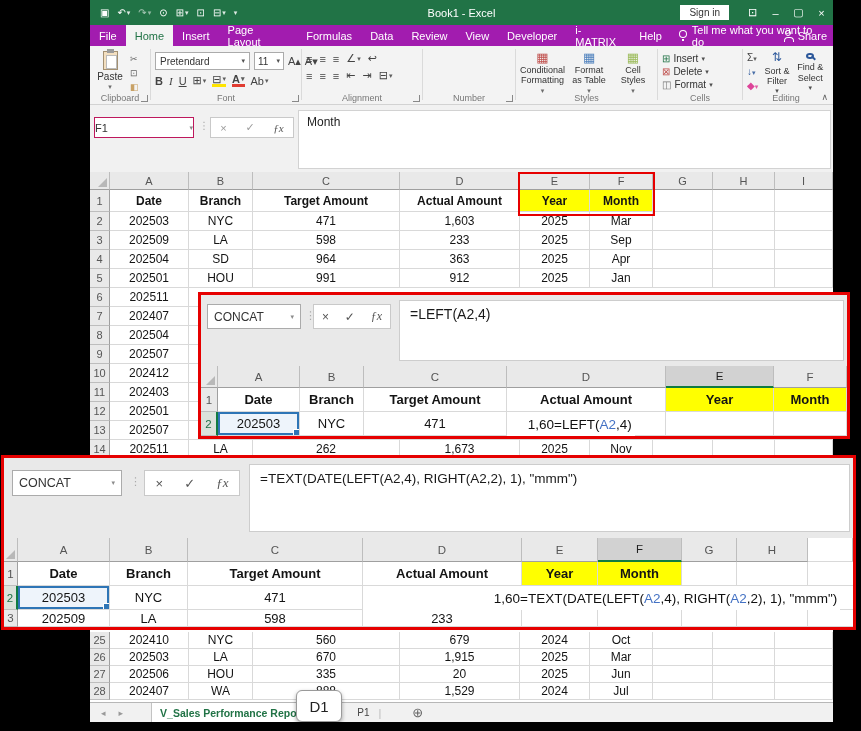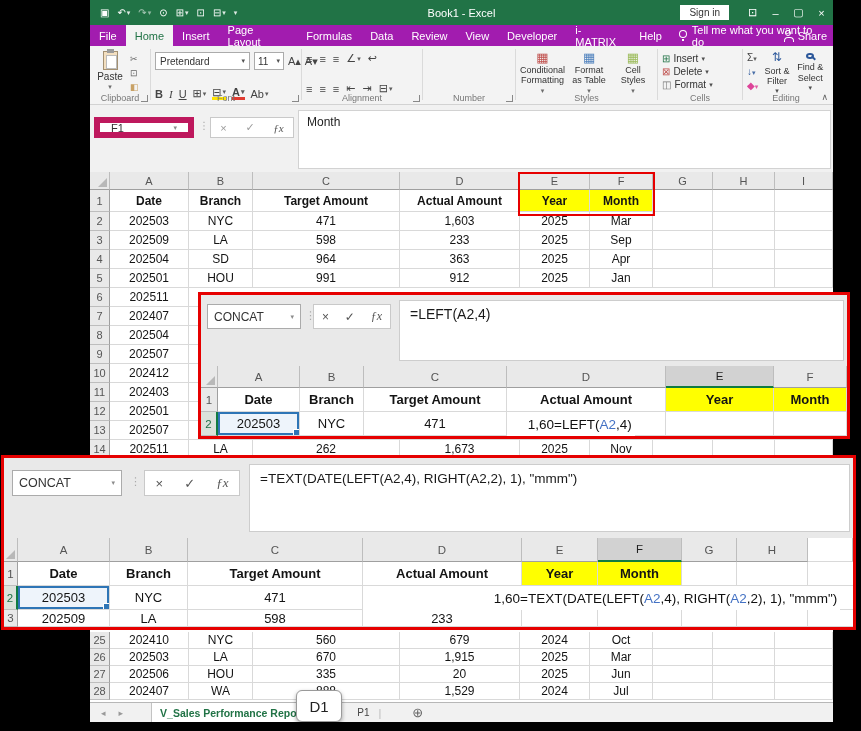--- a/index.html
+++ b/index.html
@@ -39,7 +39,7 @@
 .clipicon::before{content:"";position:absolute;top:-3px;left:3px;width:7px;height:4px;background:#9b9b9b}
 .clipicon::after{content:"";position:absolute;top:3px;left:2px;width:9px;height:12px;background:#fff;border:1px solid #bbb}
 .clipmini{display:flex;flex-direction:column;gap:4px;padding-top:5px;font-size:9px;color:#666}
-.fgcol{display:flex;flex-direction:column;gap:17px;padding-top:3px}
+.fgcol{display:flex;flex-direction:column;gap:4px;padding-top:3px}
 .fgrow{display:flex;align-items:center;gap:4px}
 .fname{width:95px;height:18px;background:#fff;border:1px solid #ababab;font-size:10px;color:#333;display:flex;align-items:center;padding:0 4px}
 .fsize{width:30px;height:18px;background:#fff;border:1px solid #ababab;font-size:10px;color:#333;display:flex;align-items:center;padding:0 3px}

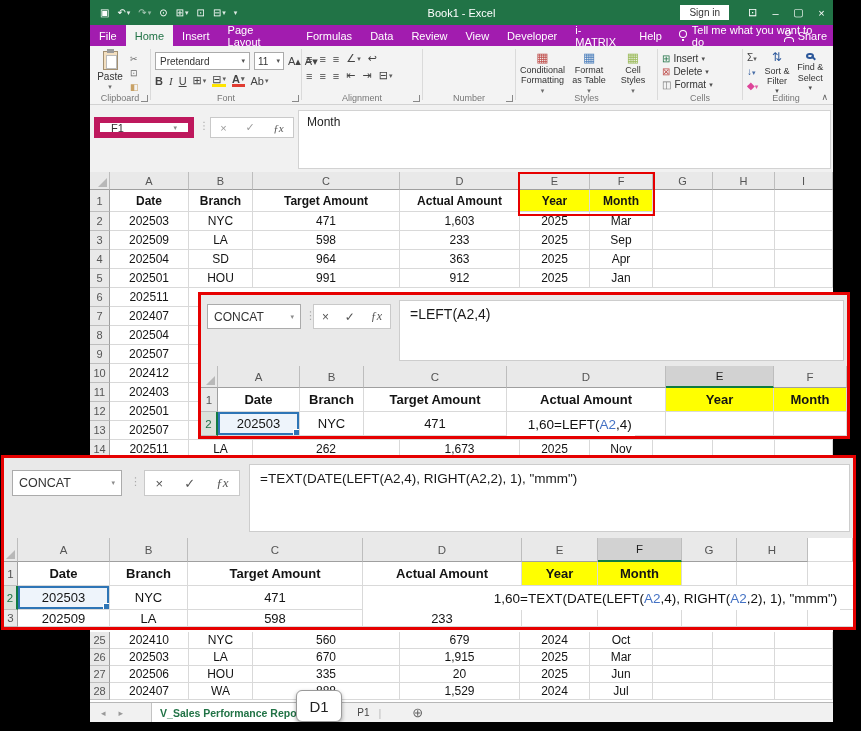--- a/index.html
+++ b/index.html
@@ -63,7 +63,7 @@
 
 
 .fb{height:67px;background:#f1f1f1;position:relative}
-.nb{position:absolute;left:4px;top:12px;width:100px;height:21px;background:#fff;border:6px solid #be185d;display:flex;align-items:center;font-size:11px;color:#333;padding:0 11px}
+.nb{position:absolute;left:4px;top:12px;width:100px;height:21px;background:#fff;border:1px solid #be185d;display:flex;align-items:center;font-size:11px;color:#333;padding:0 0}
 .fbdots{position:absolute;left:109px;top:15px;color:#aaa;font-size:10px}
 .fbb{position:absolute;left:120px;top:12px;width:84px;height:21px;background:#fff;border:1px solid #c9c9c9;display:flex;align-items:center;justify-content:space-around;font-size:11px;color:#9a9a9a}
 .fx{color:#555;font-style:italic;font-family:"Liberation Serif",serif}

